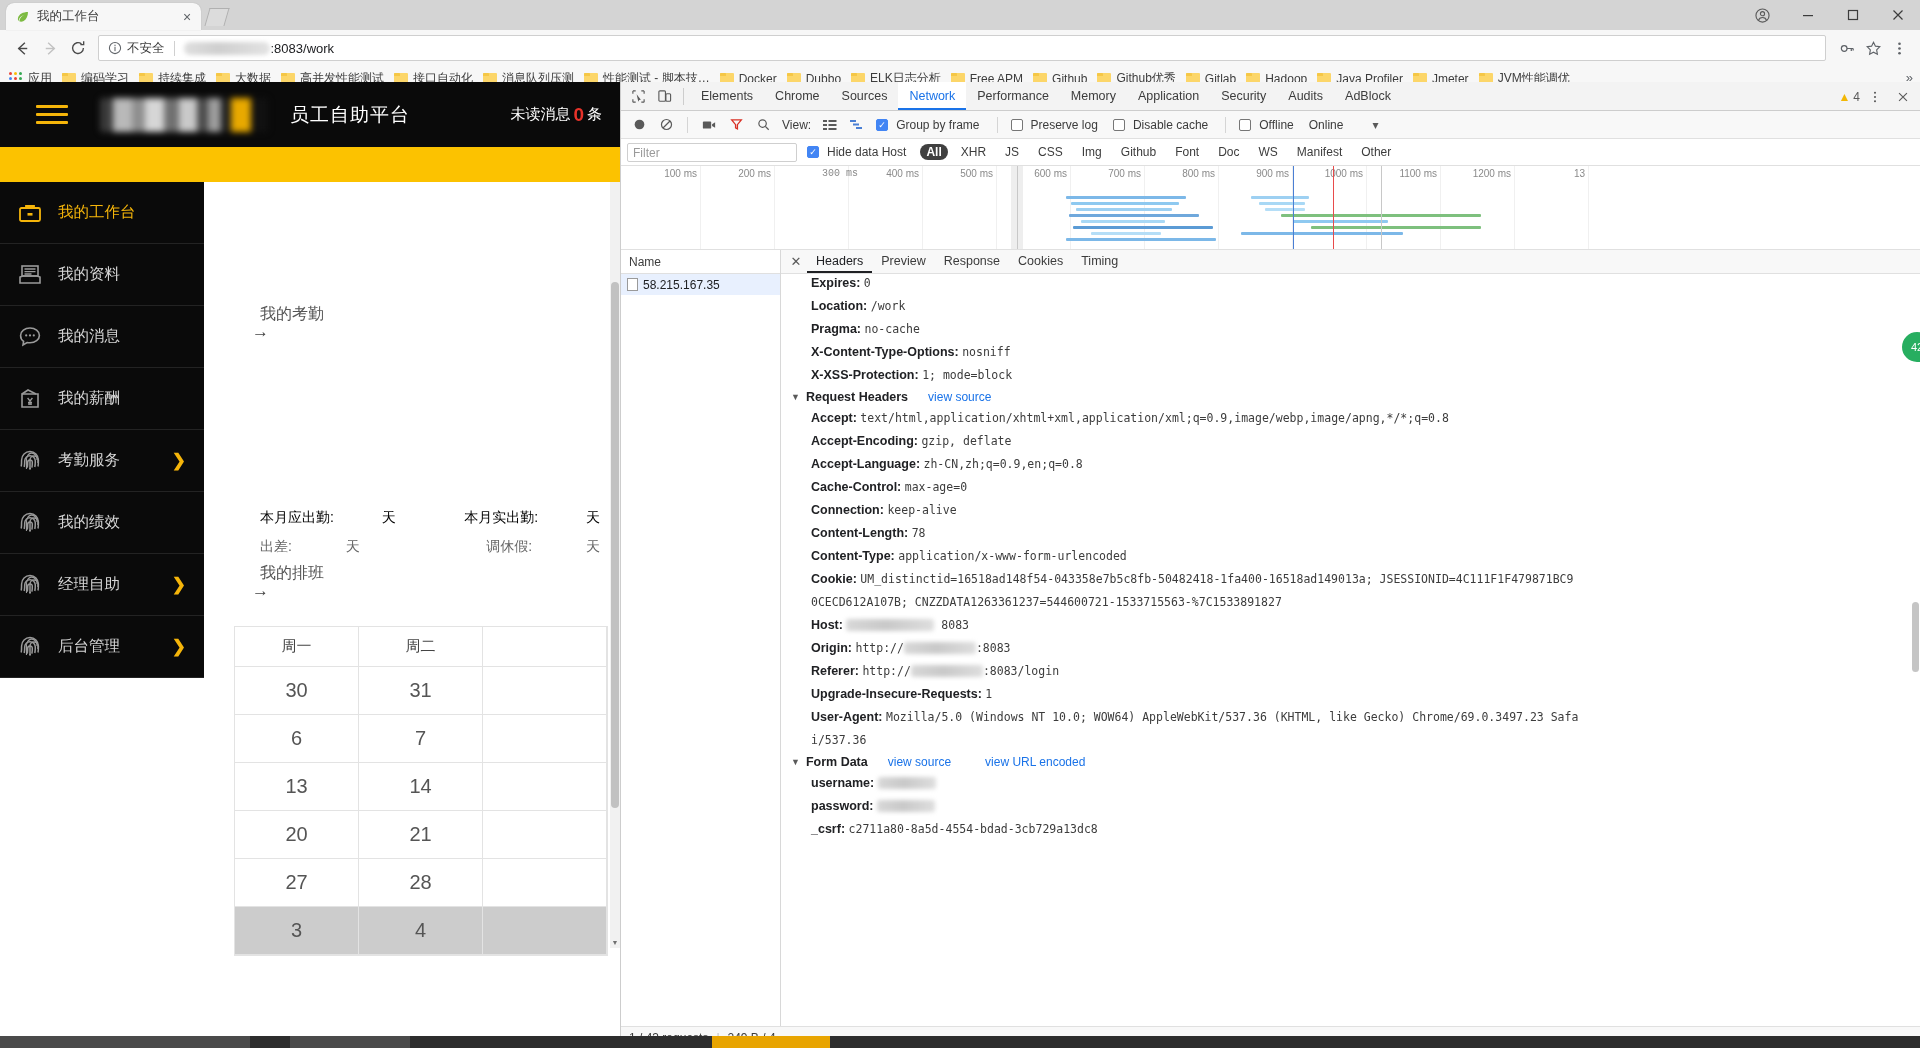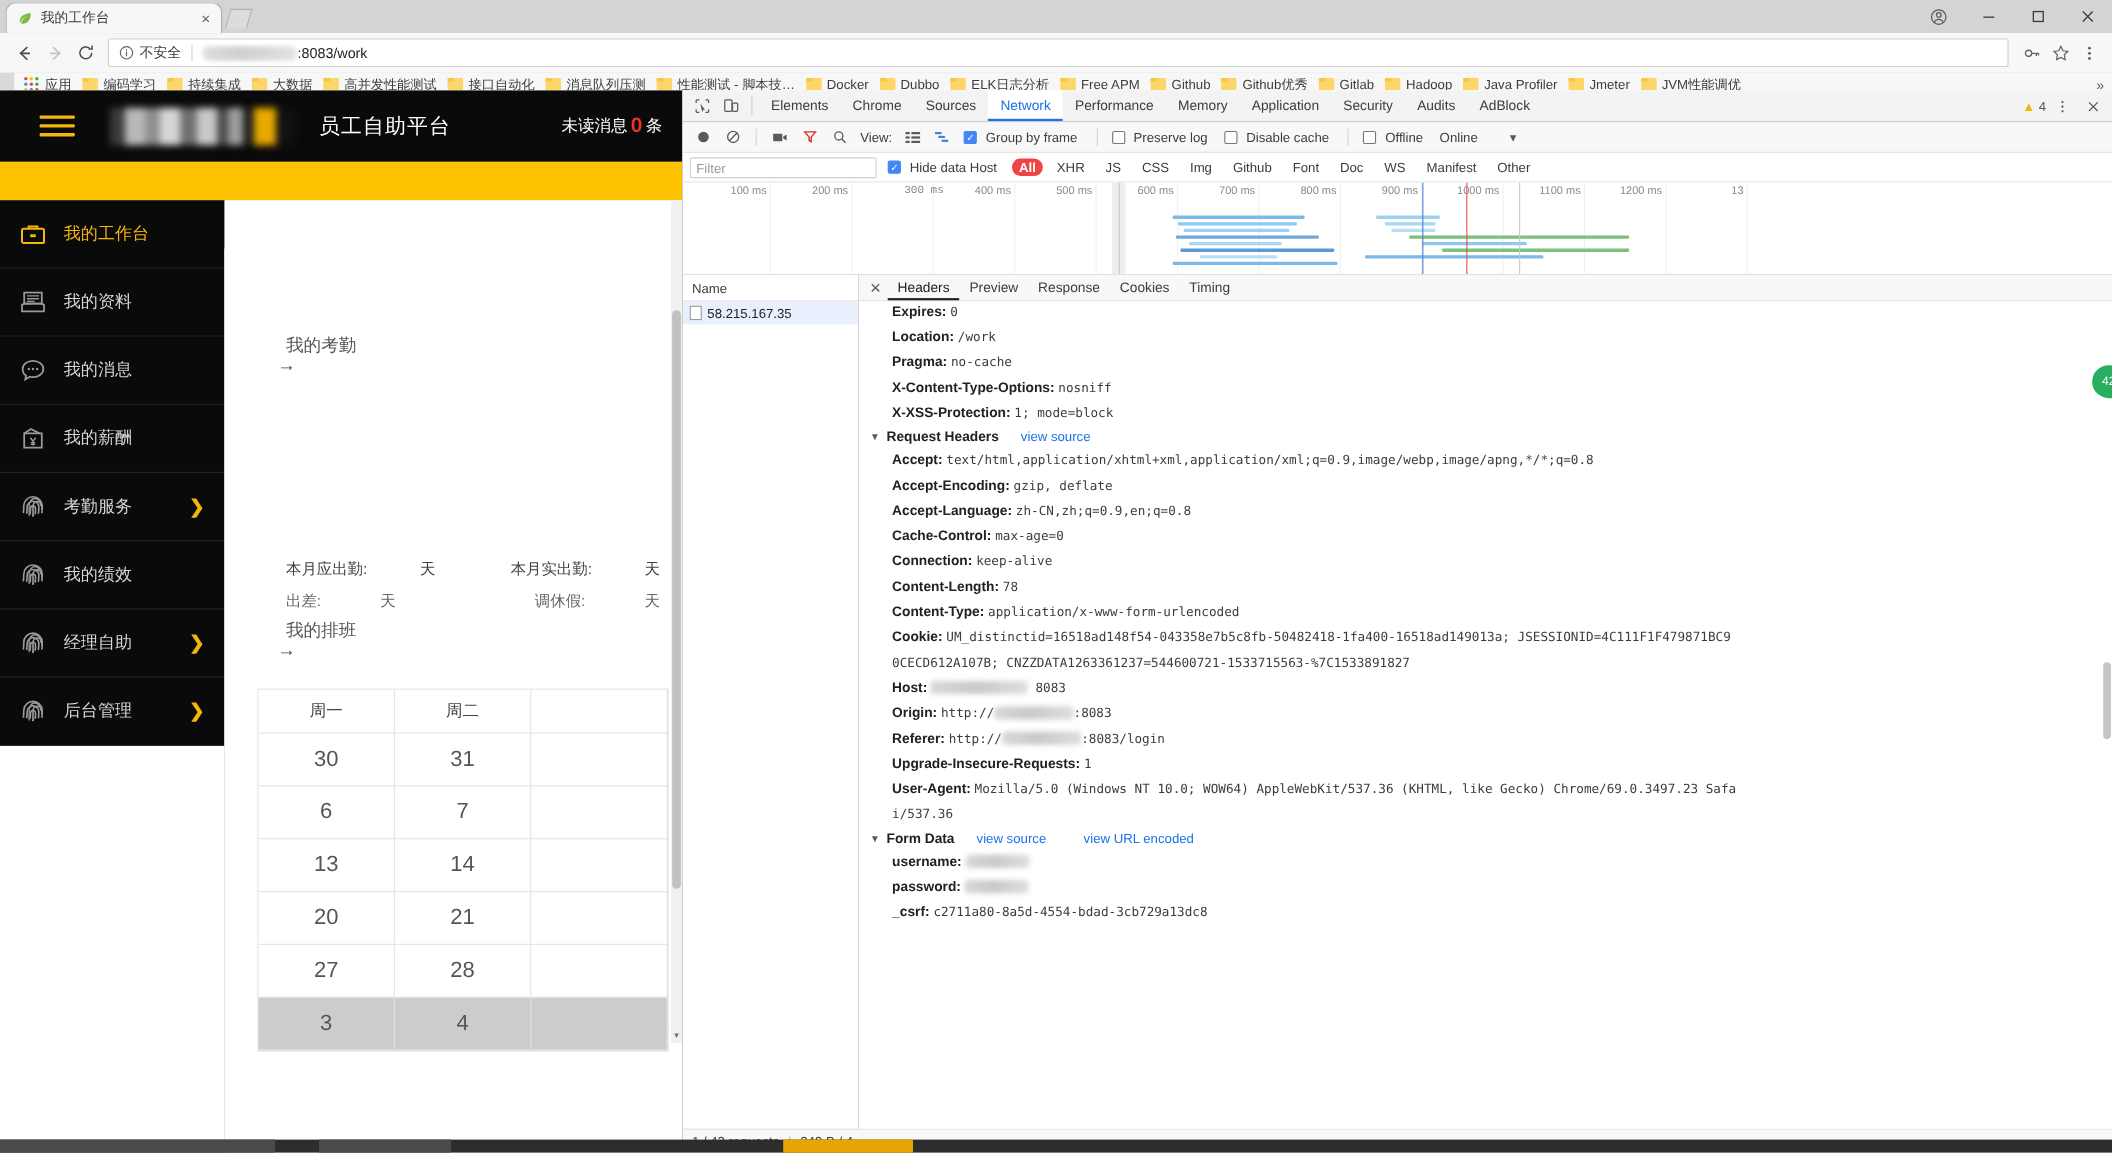--- a/index.html
+++ b/index.html
@@ -93,10 +93,9 @@
 
   
   .bookmarks {
-    height:26px; background:#f7f7f7; border-bottom:4px solid #be185d;
+    height:26px; background:#f7f7f7; border-bottom:1px solid #be185d;
     display:flex; align-items:center; padding:0 4px; overflow:hidden;
     position:relative;
-    margin-left:13px;
   }
   .bmk {
     display:flex; align-items:center; height:22px; padding:0 5px;

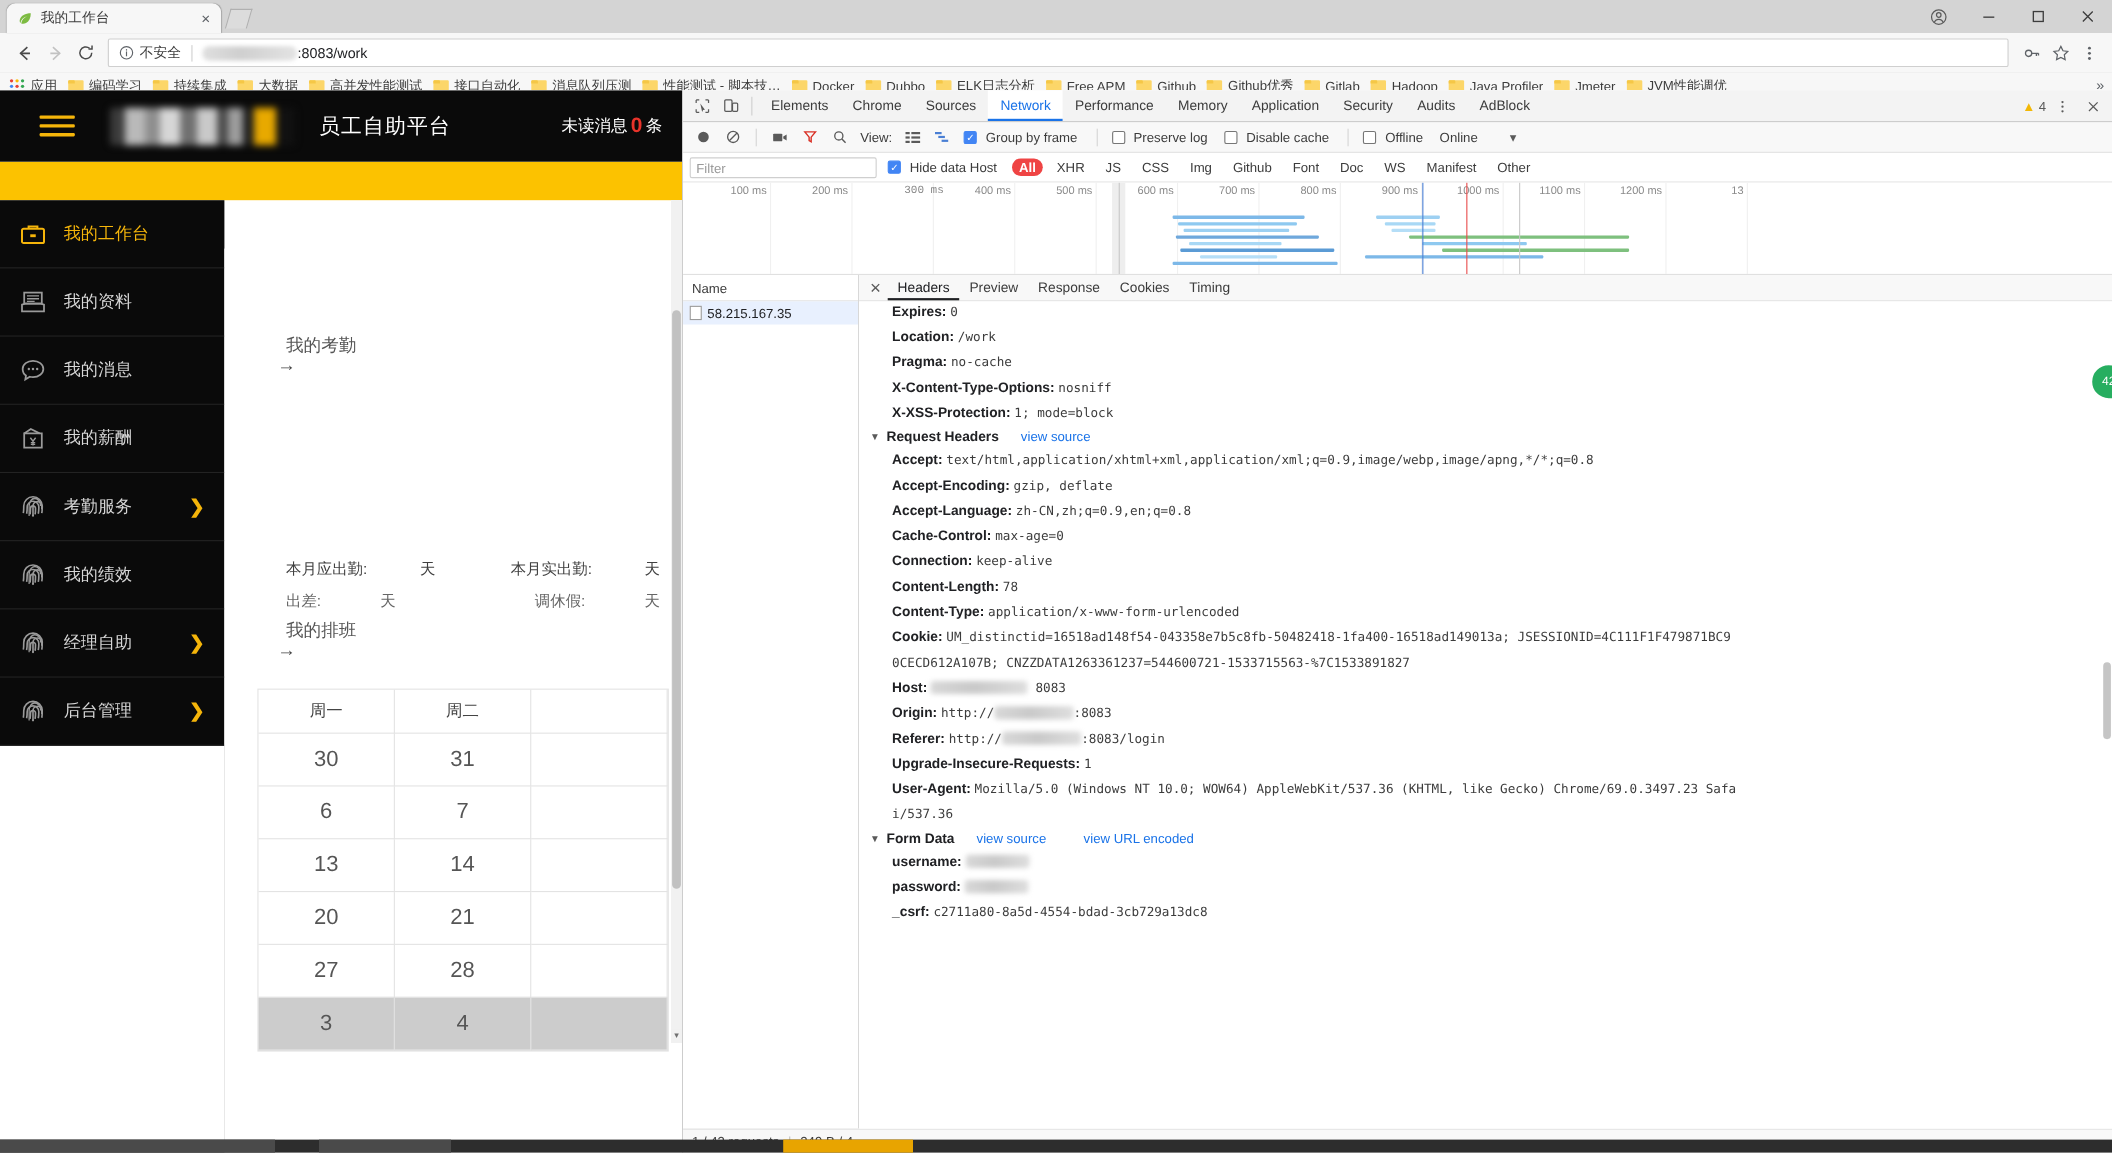--- a/index.html
+++ b/index.html
@@ -290,7 +290,7 @@
     font-size:12px; color:#3c3c3c; padding:1px 6px; border-radius:8px;
     white-space:nowrap;
   }
-  .ftype.sel { background:#ef4444; color:#fff; font-weight:bold; }
+  .ftype.sel { background:#404040; color:#fff; font-weight:bold; }
 
   .dt-timeline {
     height:84px; border-bottom:1px solid #e0e0e0; position:relative;

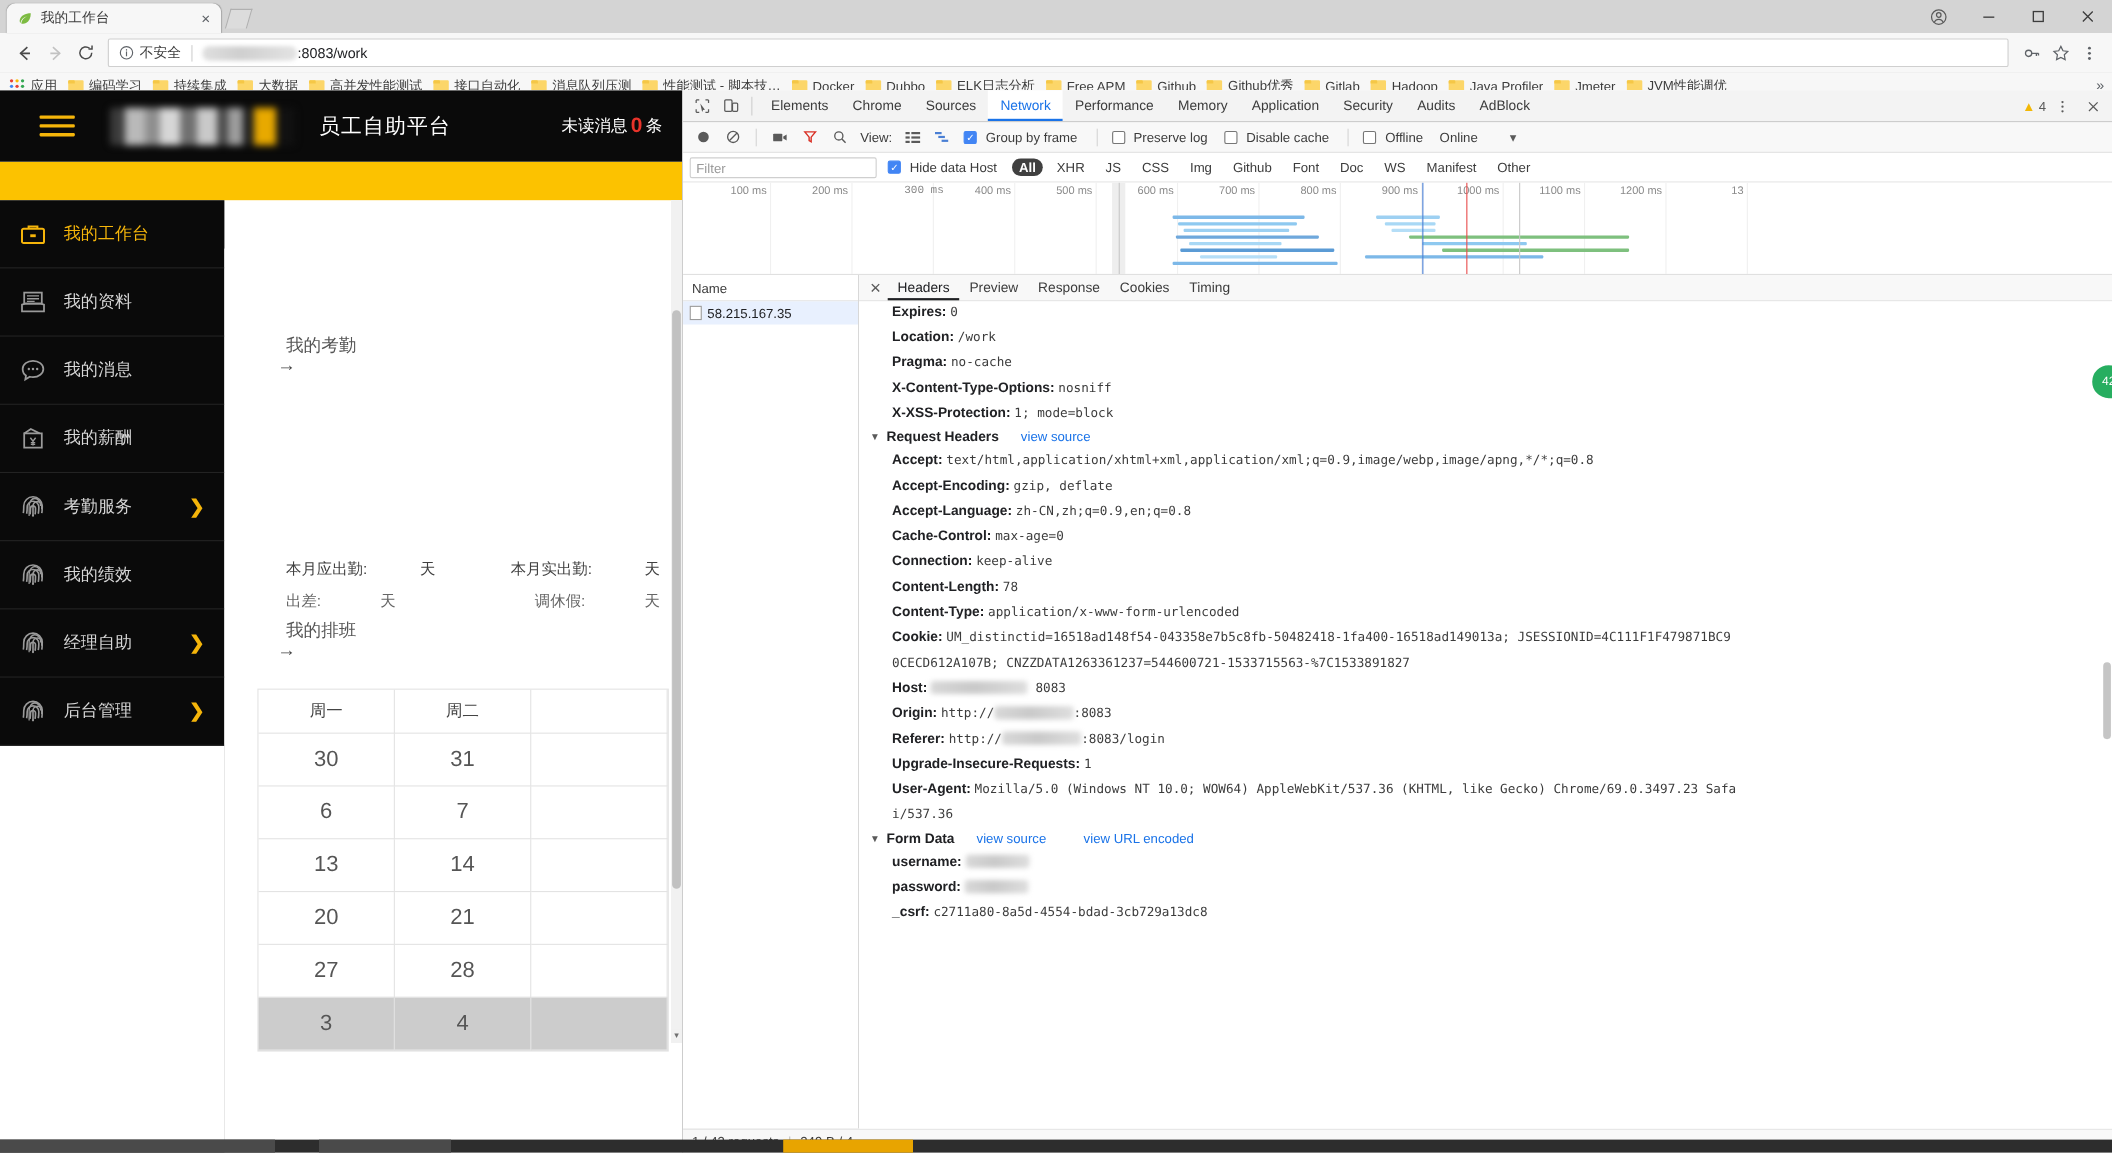--- a/index.html
+++ b/index.html
@@ -191,7 +191,7 @@
   }
   .stats-row {
     position:absolute; left:56px; top:283px; width:340px;
-    display:flex; justify-content:space-between; font-size:14px; color:#404040;
+    display:flex; justify-content:space-between; font-size:14px; color:#000000;
   }
   .stats-row2 {
     position:absolute; left:56px; top:312px; width:340px;

